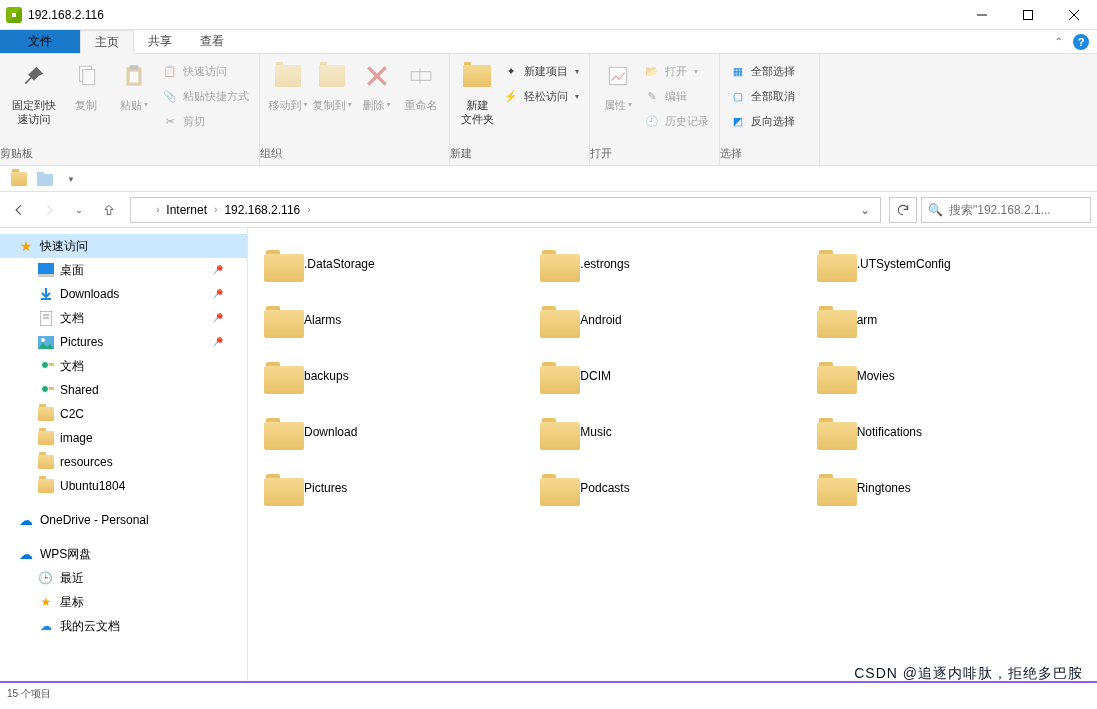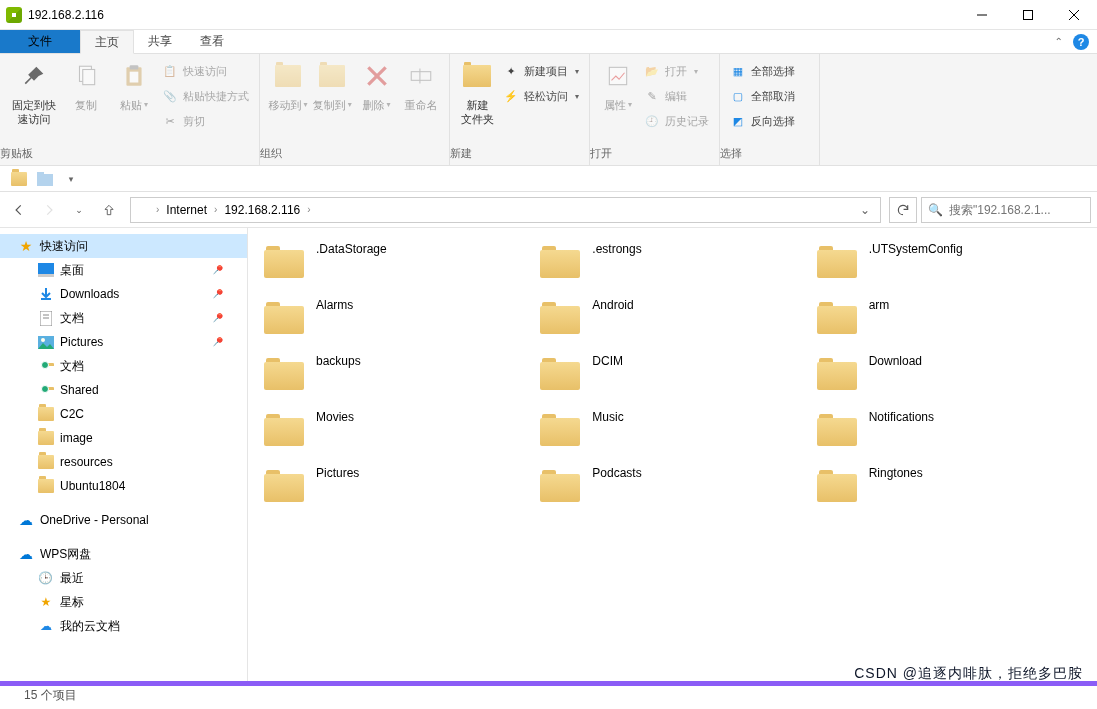--- a/index.html
+++ b/index.html
@@ -69,7 +69,7 @@
 
 .content { flex: 1; padding: 14px 10px; overflow-y: auto; }
 .grid { display: grid; grid-template-columns: repeat(3, 1fr); gap: 12px 0; }
-.item { display: flex; align-items: flex-start; gap: 12px; height: 44px; padding-left: 6px; }
+.item { display: flex; align-items: center; gap: 0; height: 44px; padding-left: 6px; }
 .foldericon { width: 40px; height: 36px; position: relative; }
 .foldericon::before { content:""; position:absolute; left:2px; top:4px; width:14px; height:6px; background:#e8c068; border-radius:2px 2px 0 0; }
 .foldericon::after { content:""; position:absolute; left:0; top:8px; width:40px; height:28px; background:linear-gradient(#f5d990,#e8c068); border-radius:2px; }

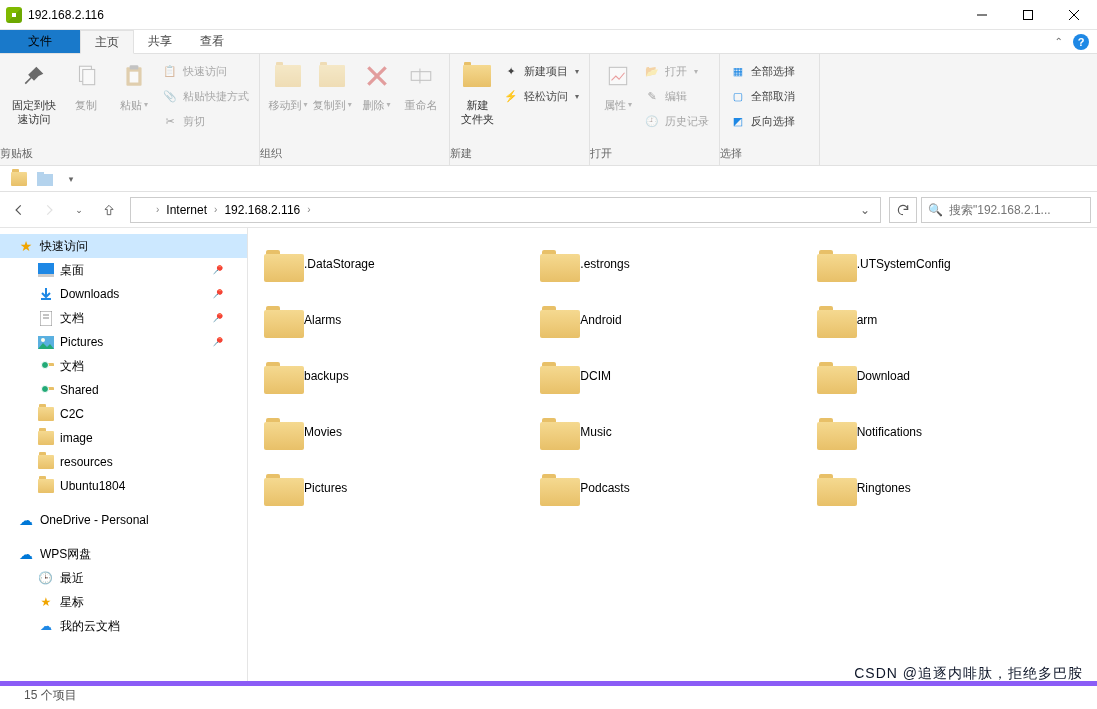--- a/index.html
+++ b/index.html
@@ -506,11 +506,11 @@
         </div>
         <div class="item">
           <div class="foldericon"></div>
+          <div class="itemlabel">Movies</div>
+        </div>
+        <div class="item">
+          <div class="foldericon"></div>
           <div class="itemlabel">Download</div>
-        </div>
-        <div class="item">
-          <div class="foldericon"></div>
-          <div class="itemlabel">Movies</div>
         </div>
         <div class="item">
           <div class="foldericon"></div>

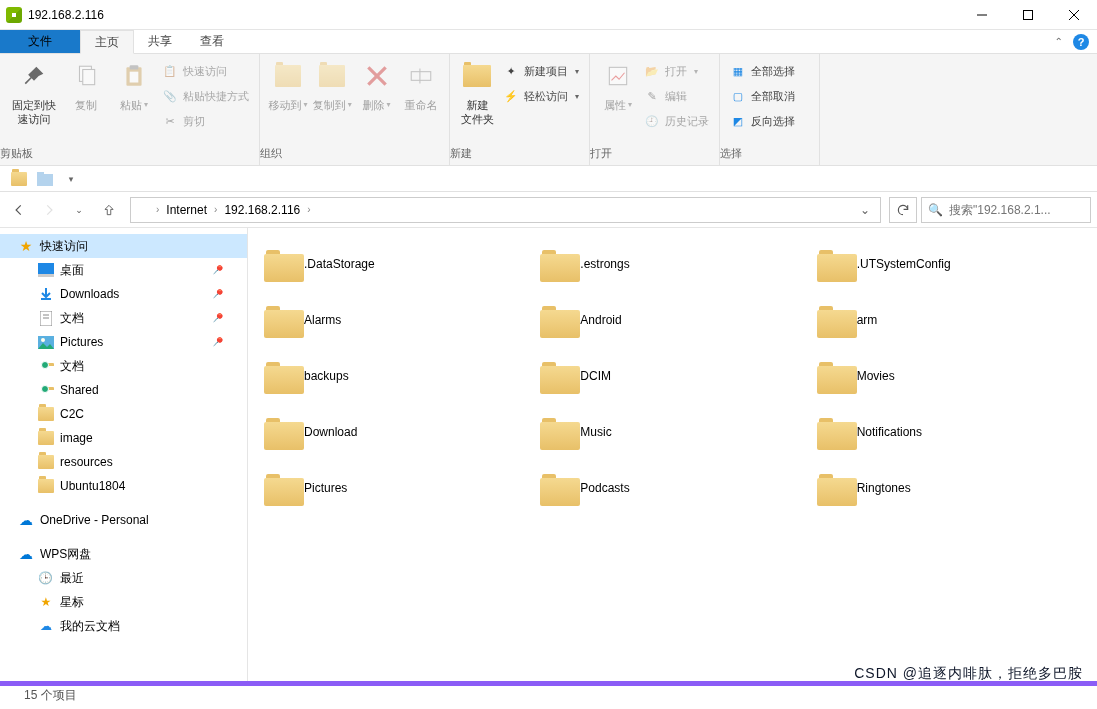--- a/index.html
+++ b/index.html
@@ -76,7 +76,7 @@
 .itemlabel { font-size: 12px; }
 
 
-.status { height: 24px; border-top: 5px solid #8b5cf6; display: flex; align-items: center; padding: 0 24px; font-size: 12px; color: #555; }
+.status { height: 24px; border-top: 2px solid #8b5cf6; display: flex; align-items: center; padding: 0 7px; font-size: 10px; color: #555; }
 .watermark { position: absolute; right: 14px; bottom: 26px; color: #0f172a; font-size: 14px; letter-spacing: 1px; pointer-events: none; }
 
 

